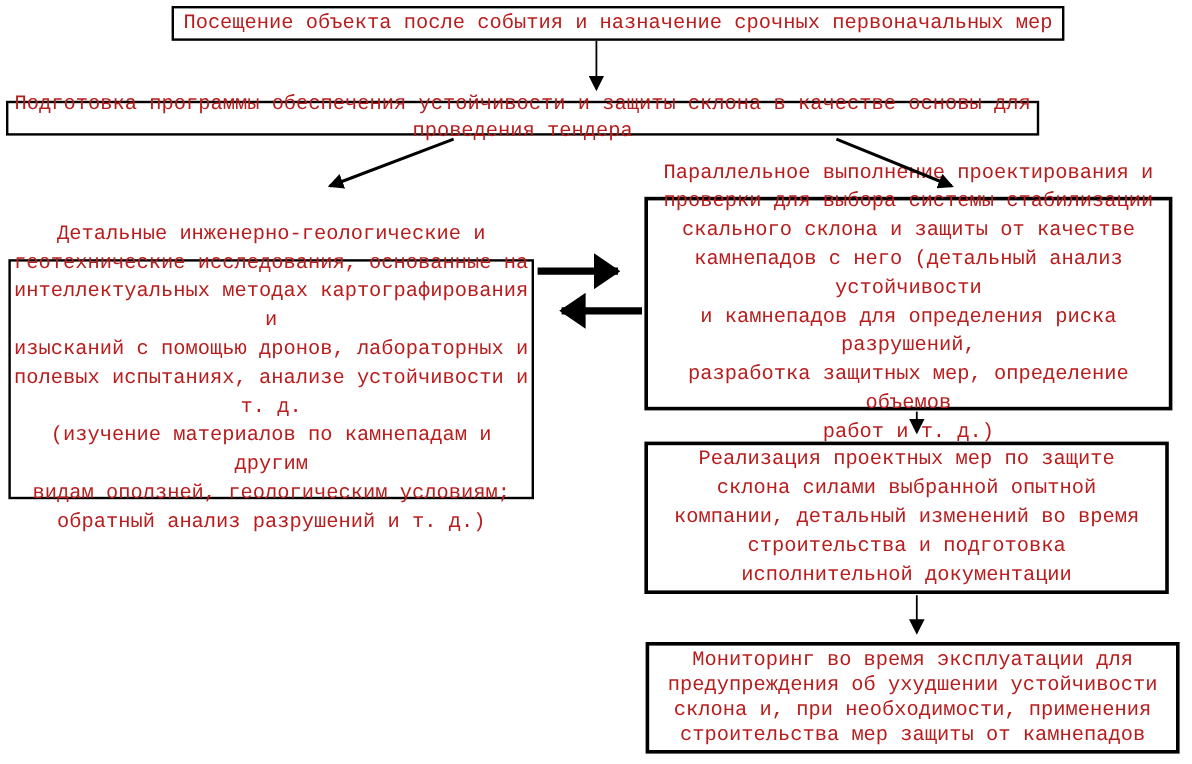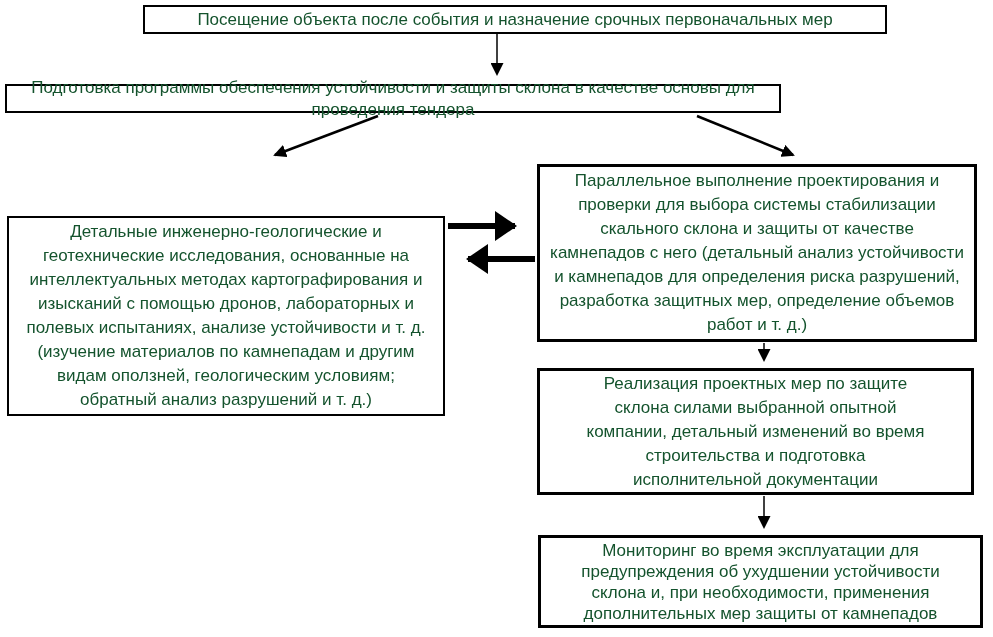--- a/index.html
+++ b/index.html
@@ -12,8 +12,8 @@
     width: 993px;
     height: 637px;
     background: #ffffff;
-    font-family: Liberation Sans, sans-serif;
-    color: #14532d;
+    font-family: Liberation Mono, monospace;
+    color: #b91c1c;
     overflow: hidden;
   }
   .node {

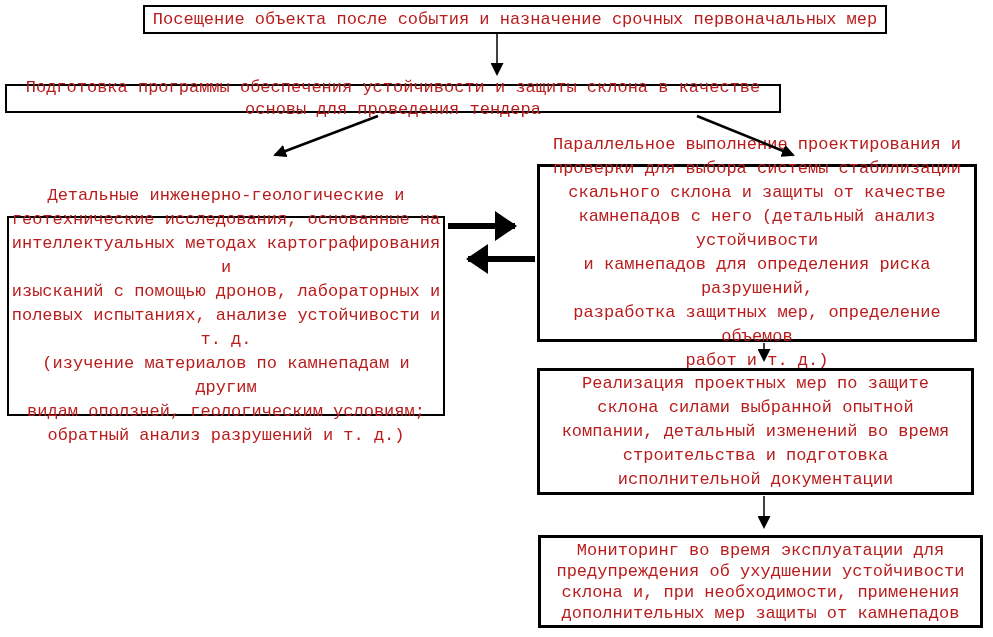--- a/index.html
+++ b/index.html
@@ -31,7 +31,7 @@
   }
   .node.thick { border-width: 3px; }
   #node-visit          { left: 143px; top: 5px;   width: 744px; height: 29px; line-height: 22px; }
-  #node-program        { left: 5px;   top: 84px;  width: 776px; height: 29px; line-height: 22px; }
+  #node-program        { left: 5px;   top: 84px;  width: 861px; height: 29px; line-height: 22px; }
   #node-investigation  { left: 7px;   top: 180px; width: 438px; height: 200px; margin-top: 36px; }
   #node-design         { left: 537px; top: 164px; width: 440px; height: 178px; }
   #node-implementation { left: 537px; top: 368px; width: 437px; height: 127px; }

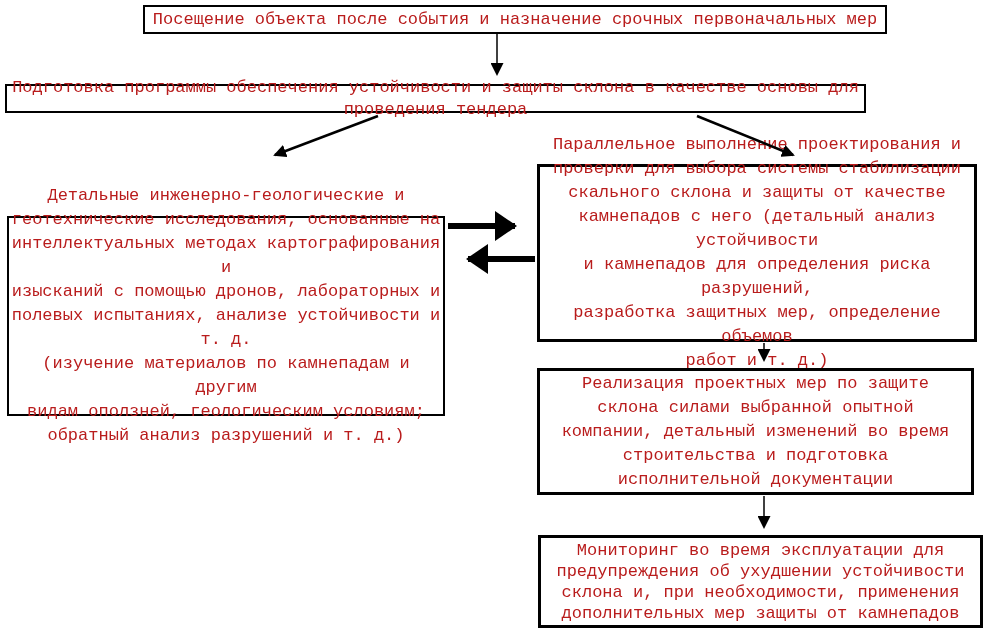--- a/index.html
+++ b/index.html
@@ -78,7 +78,7 @@
   <div class="node thick" id="node-monitoring">Мониторинг во время эксплуатации для
 предупреждения об ухудшении устойчивости
 склона и, при необходимости, применения
-дополнительных мер защиты от камнепадов</div>
+строительства мер защиты от камнепадов</div>
 
   <svg id="arrow-layer" width="993" height="637" viewBox="0 0 993 637" xmlns="http://www.w3.org/2000/svg">
     <defs>

